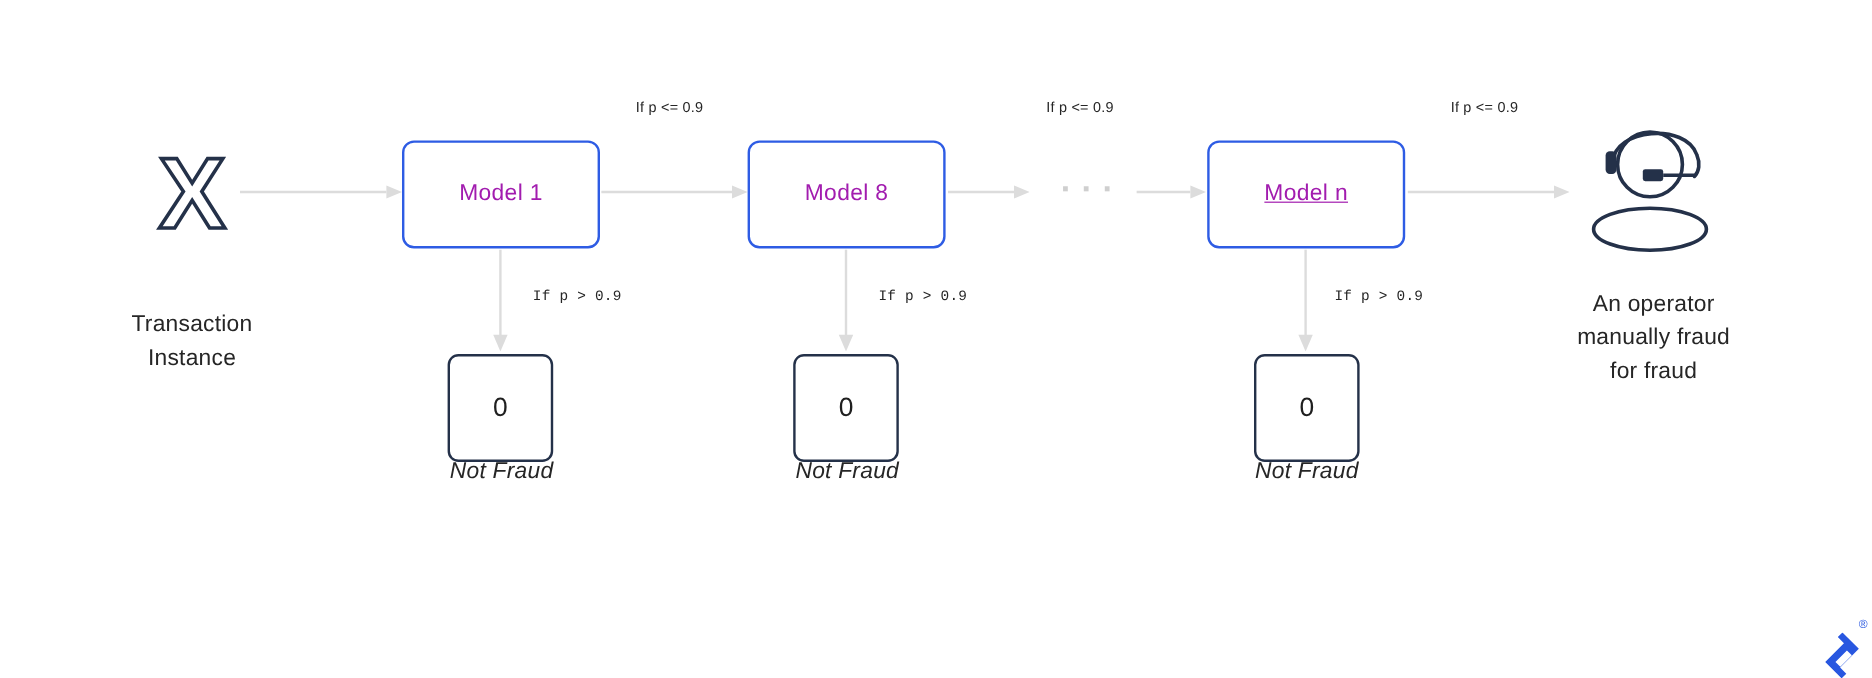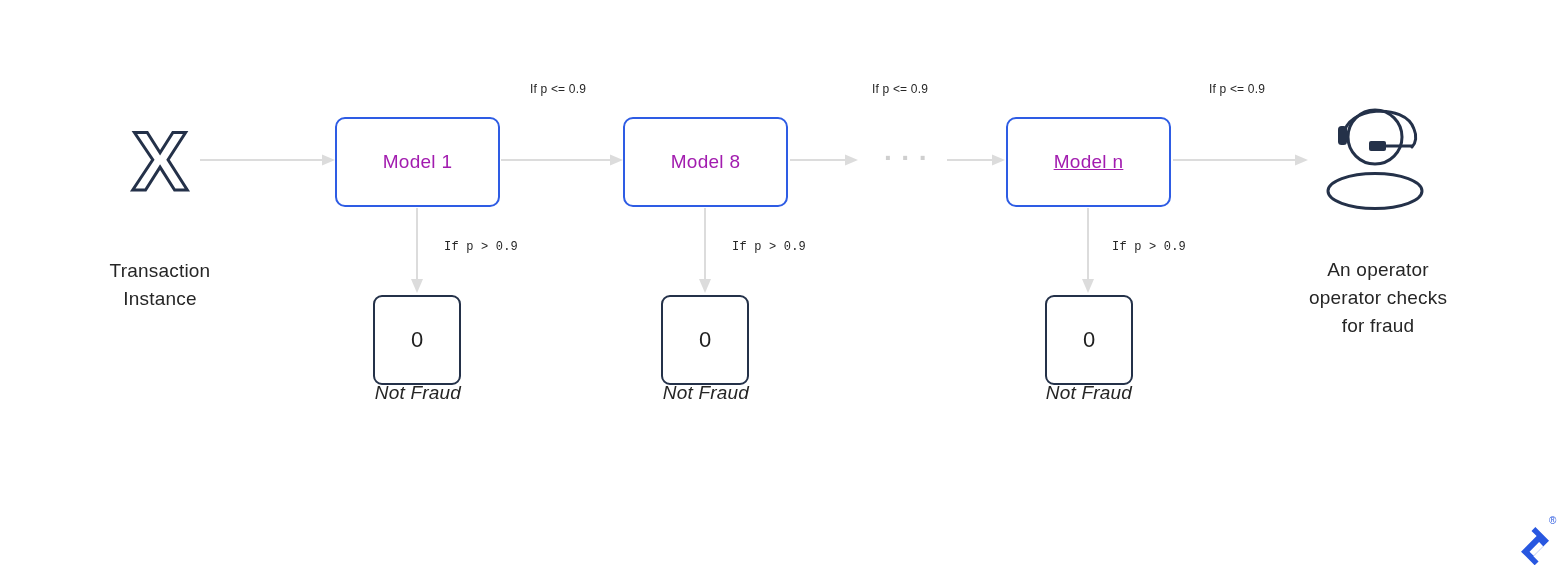--- a/index.html
+++ b/index.html
@@ -122,7 +122,7 @@
     <ellipse cx="53" cy="89" rx="47" ry="17.5" stroke="#243149" stroke-width="3"></ellipse>
   </svg>
 
-  <div class="abs caption" style="left:1272px;top:256px;width:212px;">
+  <div class="abs caption" style="left:1272px;top:240px;width:212px;">
     <div>An operator</div>
     <div>operator checks</div>
     <div>for fraud</div>

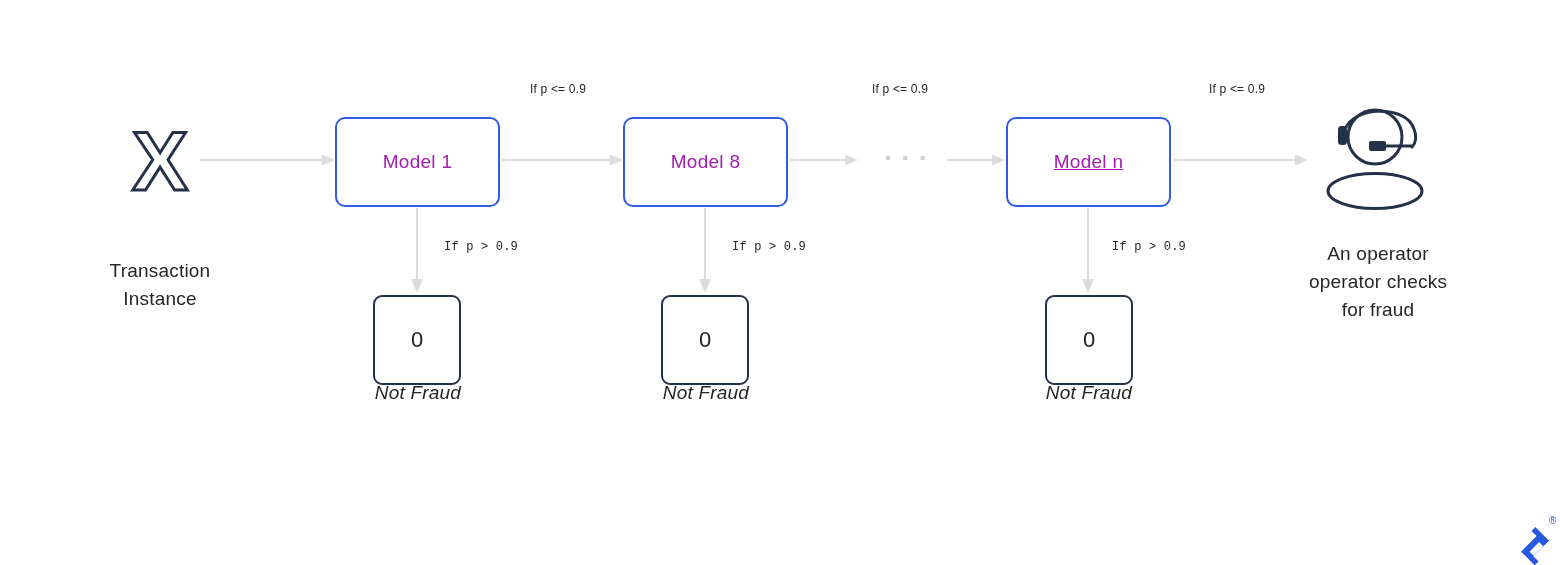--- a/index.html
+++ b/index.html
@@ -124,7 +124,7 @@
 
   <div class="abs caption" style="left:1272px;top:240px;width:212px;">
     <div>An operator</div>
-    <div>operator checks</div>
+    <div>manually fraud</div>
     <div>for fraud</div>
   </div>
 

